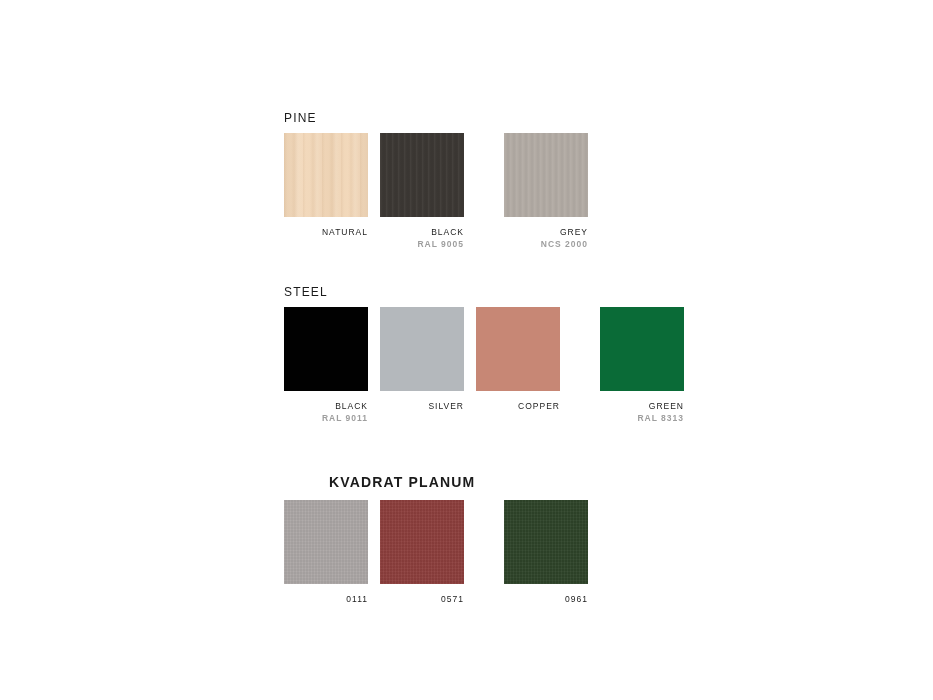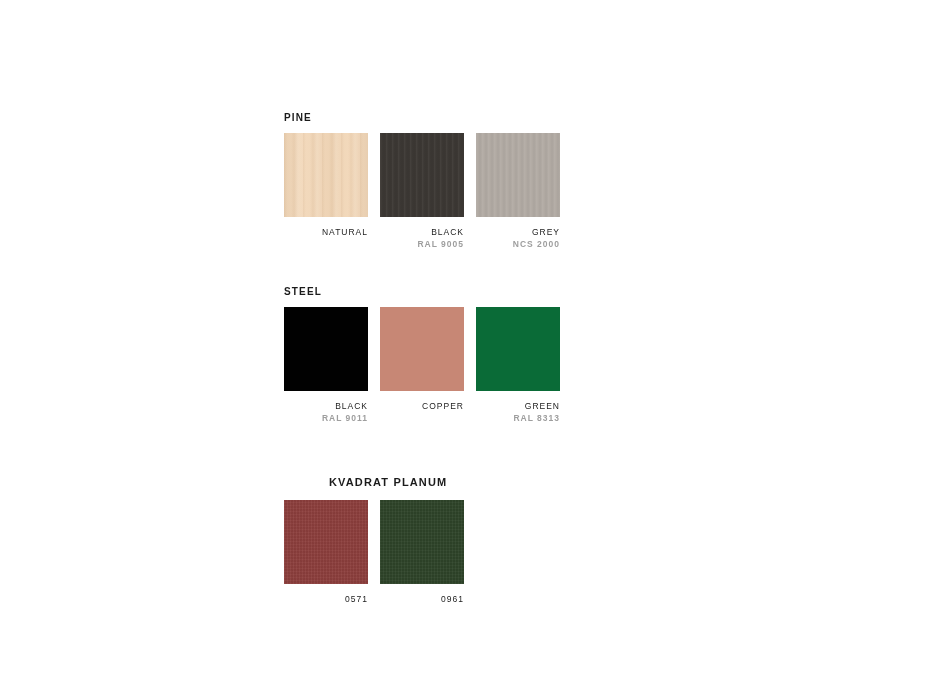--- a/index.html
+++ b/index.html
@@ -26,10 +26,10 @@
   .section { position: relative; }
 
   .section-title {
-    font-size: 10px;
+    font-size: 12px;
     letter-spacing: 1.15px;
     color: #1b1b1b;
-    font-weight: 700;
+    font-weight: 400;
     line-height: 12px;
     text-transform: uppercase;
     white-space: nowrap;

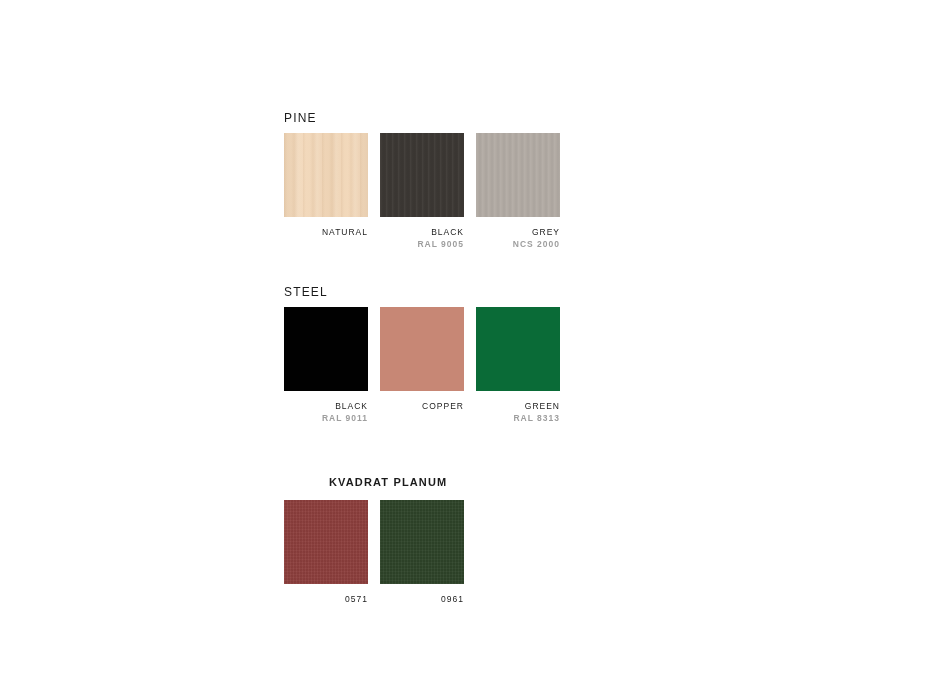--- a/index.html
+++ b/index.html
@@ -56,7 +56,7 @@
     width: 84px;
     margin-right: 12px;
   }
-  .swatch-cell:last-child { margin-right: 0; }
+  .swatch-cell:last-child { margin-right: 0; margin-left: 28px; }
 
   .swatch {
     width: 84px;

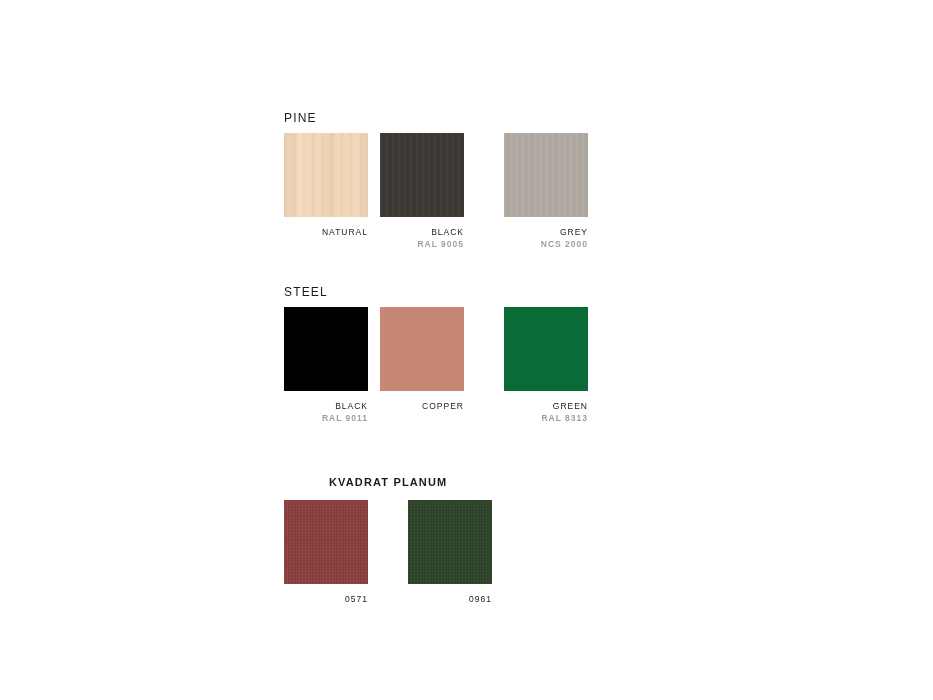--- a/index.html
+++ b/index.html
@@ -204,6 +204,13 @@
         </div>
       </div>
 
+      <div class="swatch-cell">
+        <div class="swatch tex-flat" style="background-color: rgb(180, 184, 188);"></div>
+        <div class="labels">
+          <div class="swatch-label">SILVER</div>
+          <div class="swatch-code"></div>
+        </div>
+      </div>
 
       <div class="swatch-cell">
         <div class="swatch tex-flat" style="background-color: rgb(199, 135, 117);"></div>

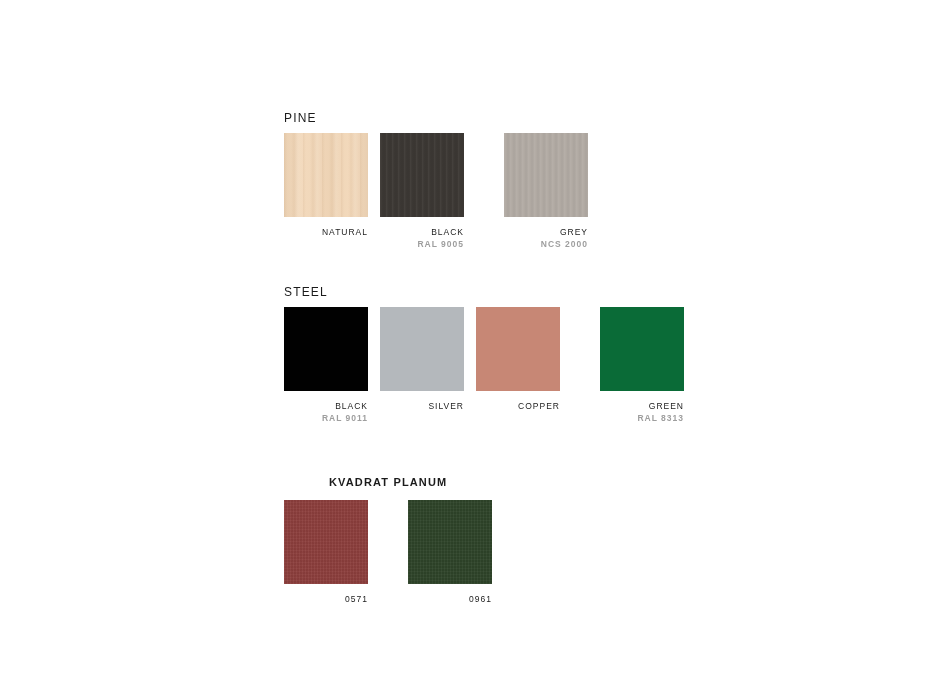--- a/index.html
+++ b/index.html
@@ -36,7 +36,7 @@
   }
 
   .sub-title {
-    font-size: 11px;
+    font-size: 14px;
     letter-spacing: 1.15px;
     color: #1b1b1b;
     font-weight: 700;

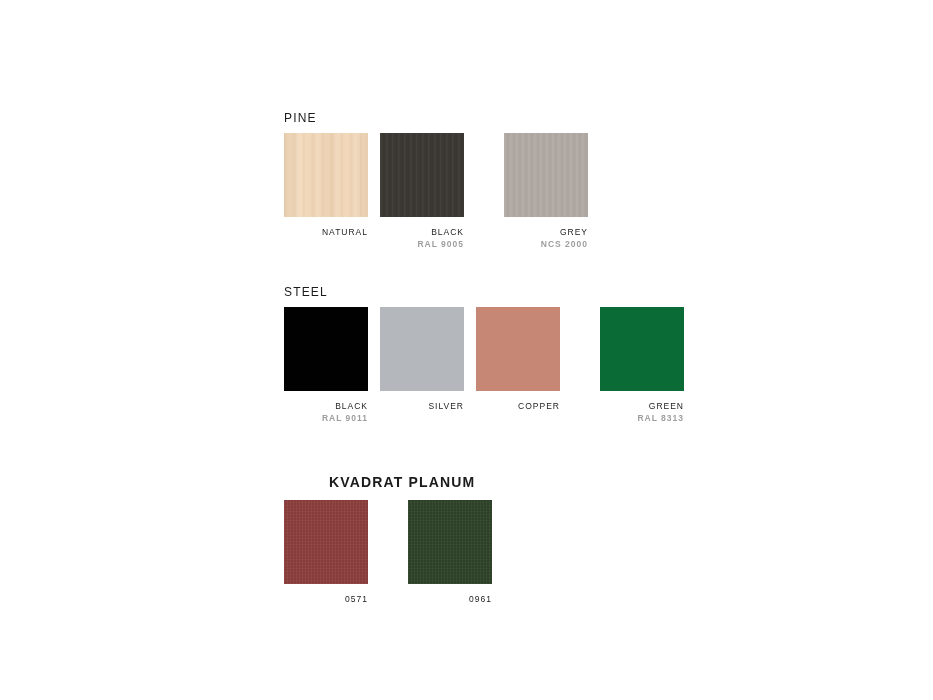--- a/index.html
+++ b/index.html
@@ -239,6 +239,12 @@
     <div class="gap-sub-swatches"></div>
     <div class="swatch-row">
 
+      <div class="swatch-cell">
+        <div class="swatch tex-fabric" style="background-color: rgb(172, 167, 166);"></div>
+        <div class="labels">
+          <div class="swatch-label">0111</div>
+        </div>
+      </div>
 
 
       <div class="swatch-cell">

